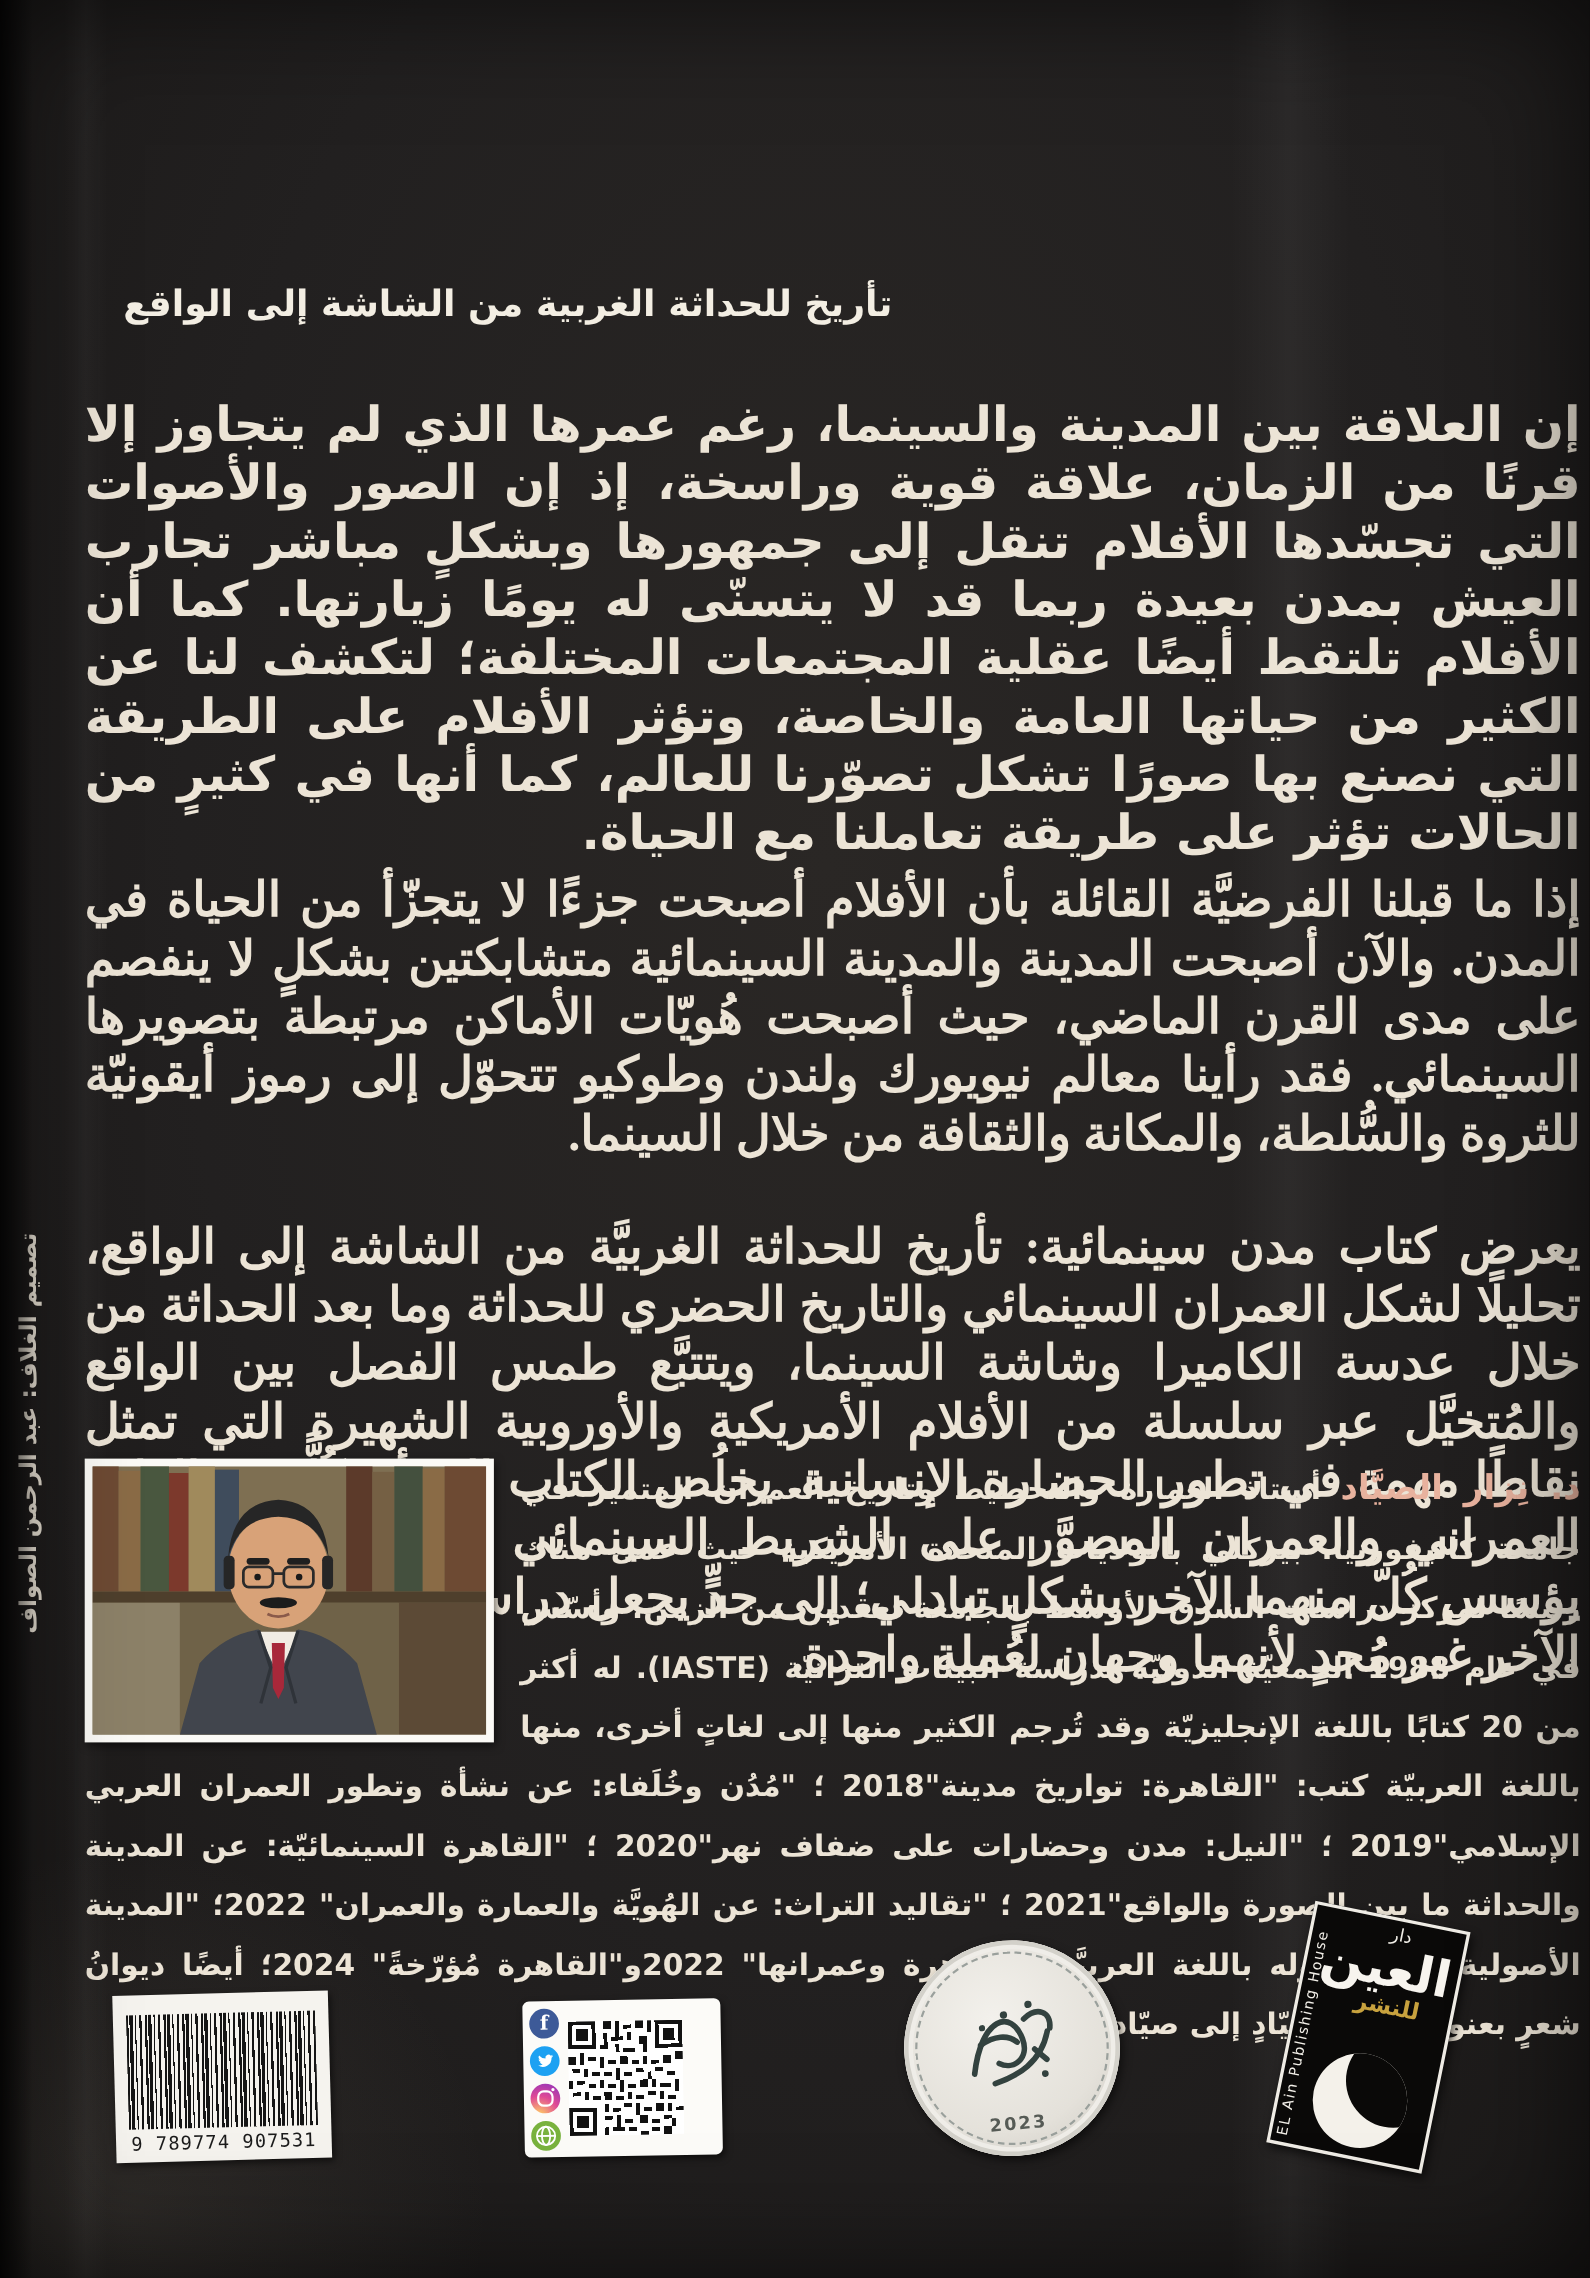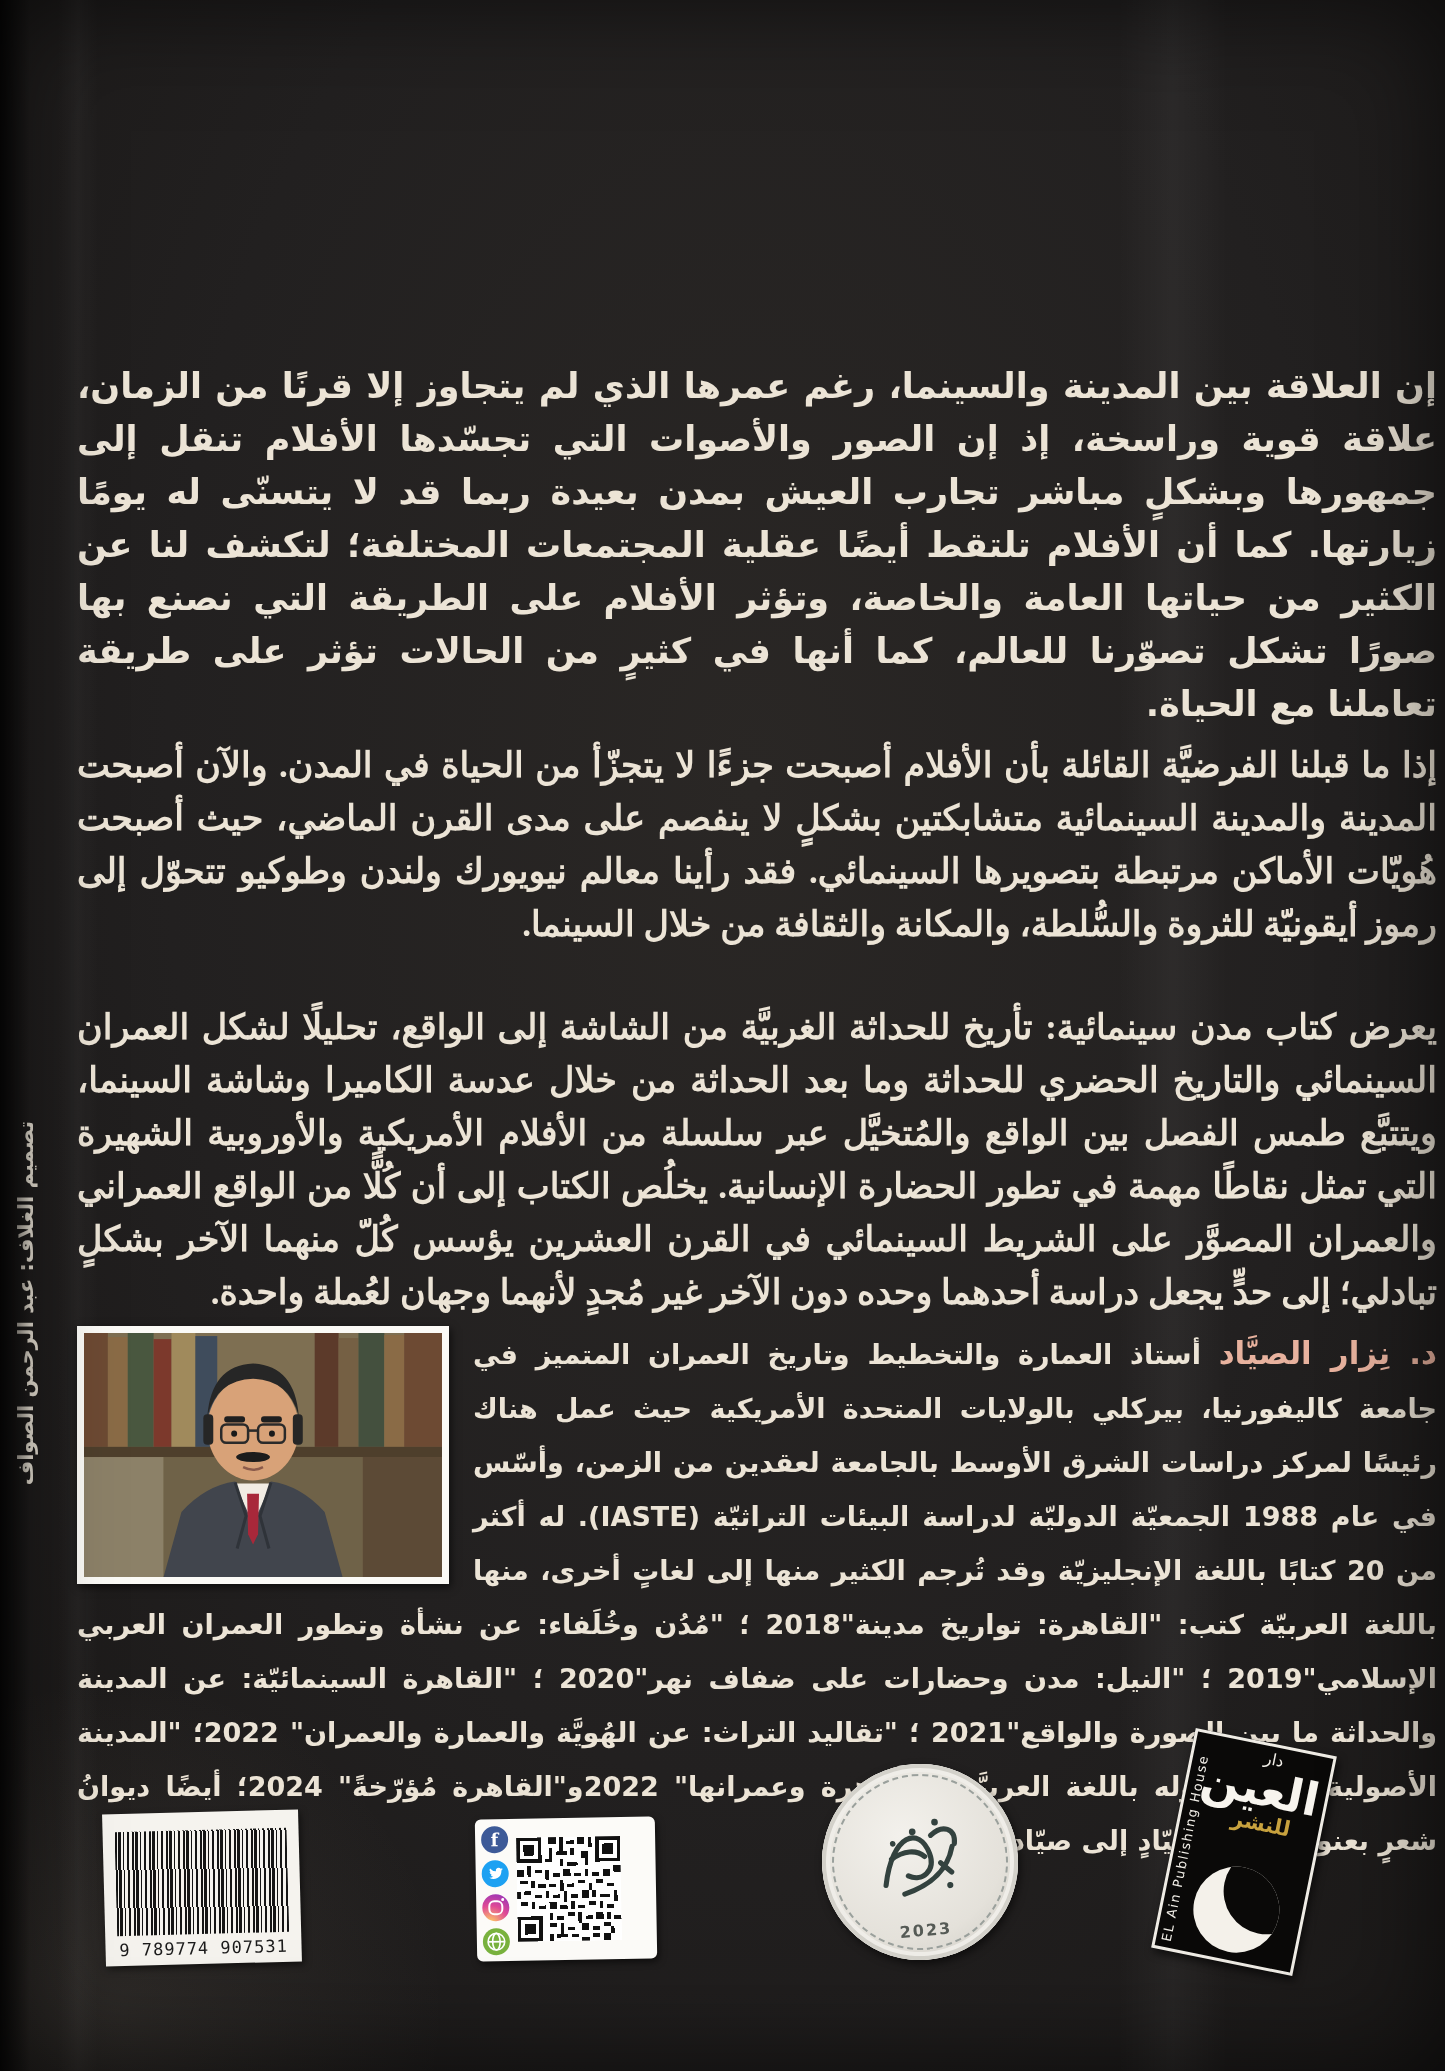--- a/index.html
+++ b/index.html
@@ -101,6 +101,7 @@
   <div class="crease"></div>
   <div class="crease2"></div>
 
+  <div class="subtitle">تأريخ للحداثة الغربية من الشاشة إلى الواقع</div>
 
   <div class="synopsis">
     <p>إن العلاقة بين المدينة والسينما، رغم عمرها الذي لم يتجاوز إلا قرنًا من الزمان، علاقة قوية وراسخة، إذ إن الصور والأصوات التي تجسّدها الأفلام تنقل إلى جمهورها وبشكلٍ مباشر تجارب العيش بمدن بعيدة ربما قد لا يتسنّى له يومًا زيارتها. كما أن الأفلام تلتقط أيضًا عقلية المجتمعات المختلفة؛ لتكشف لنا عن الكثير من حياتها العامة والخاصة، وتؤثر الأفلام على الطريقة التي نصنع بها صورًا تشكل تصوّرنا للعالم، كما أنها في كثيرٍ من الحالات تؤثر على طريقة تعاملنا مع الحياة.</p>

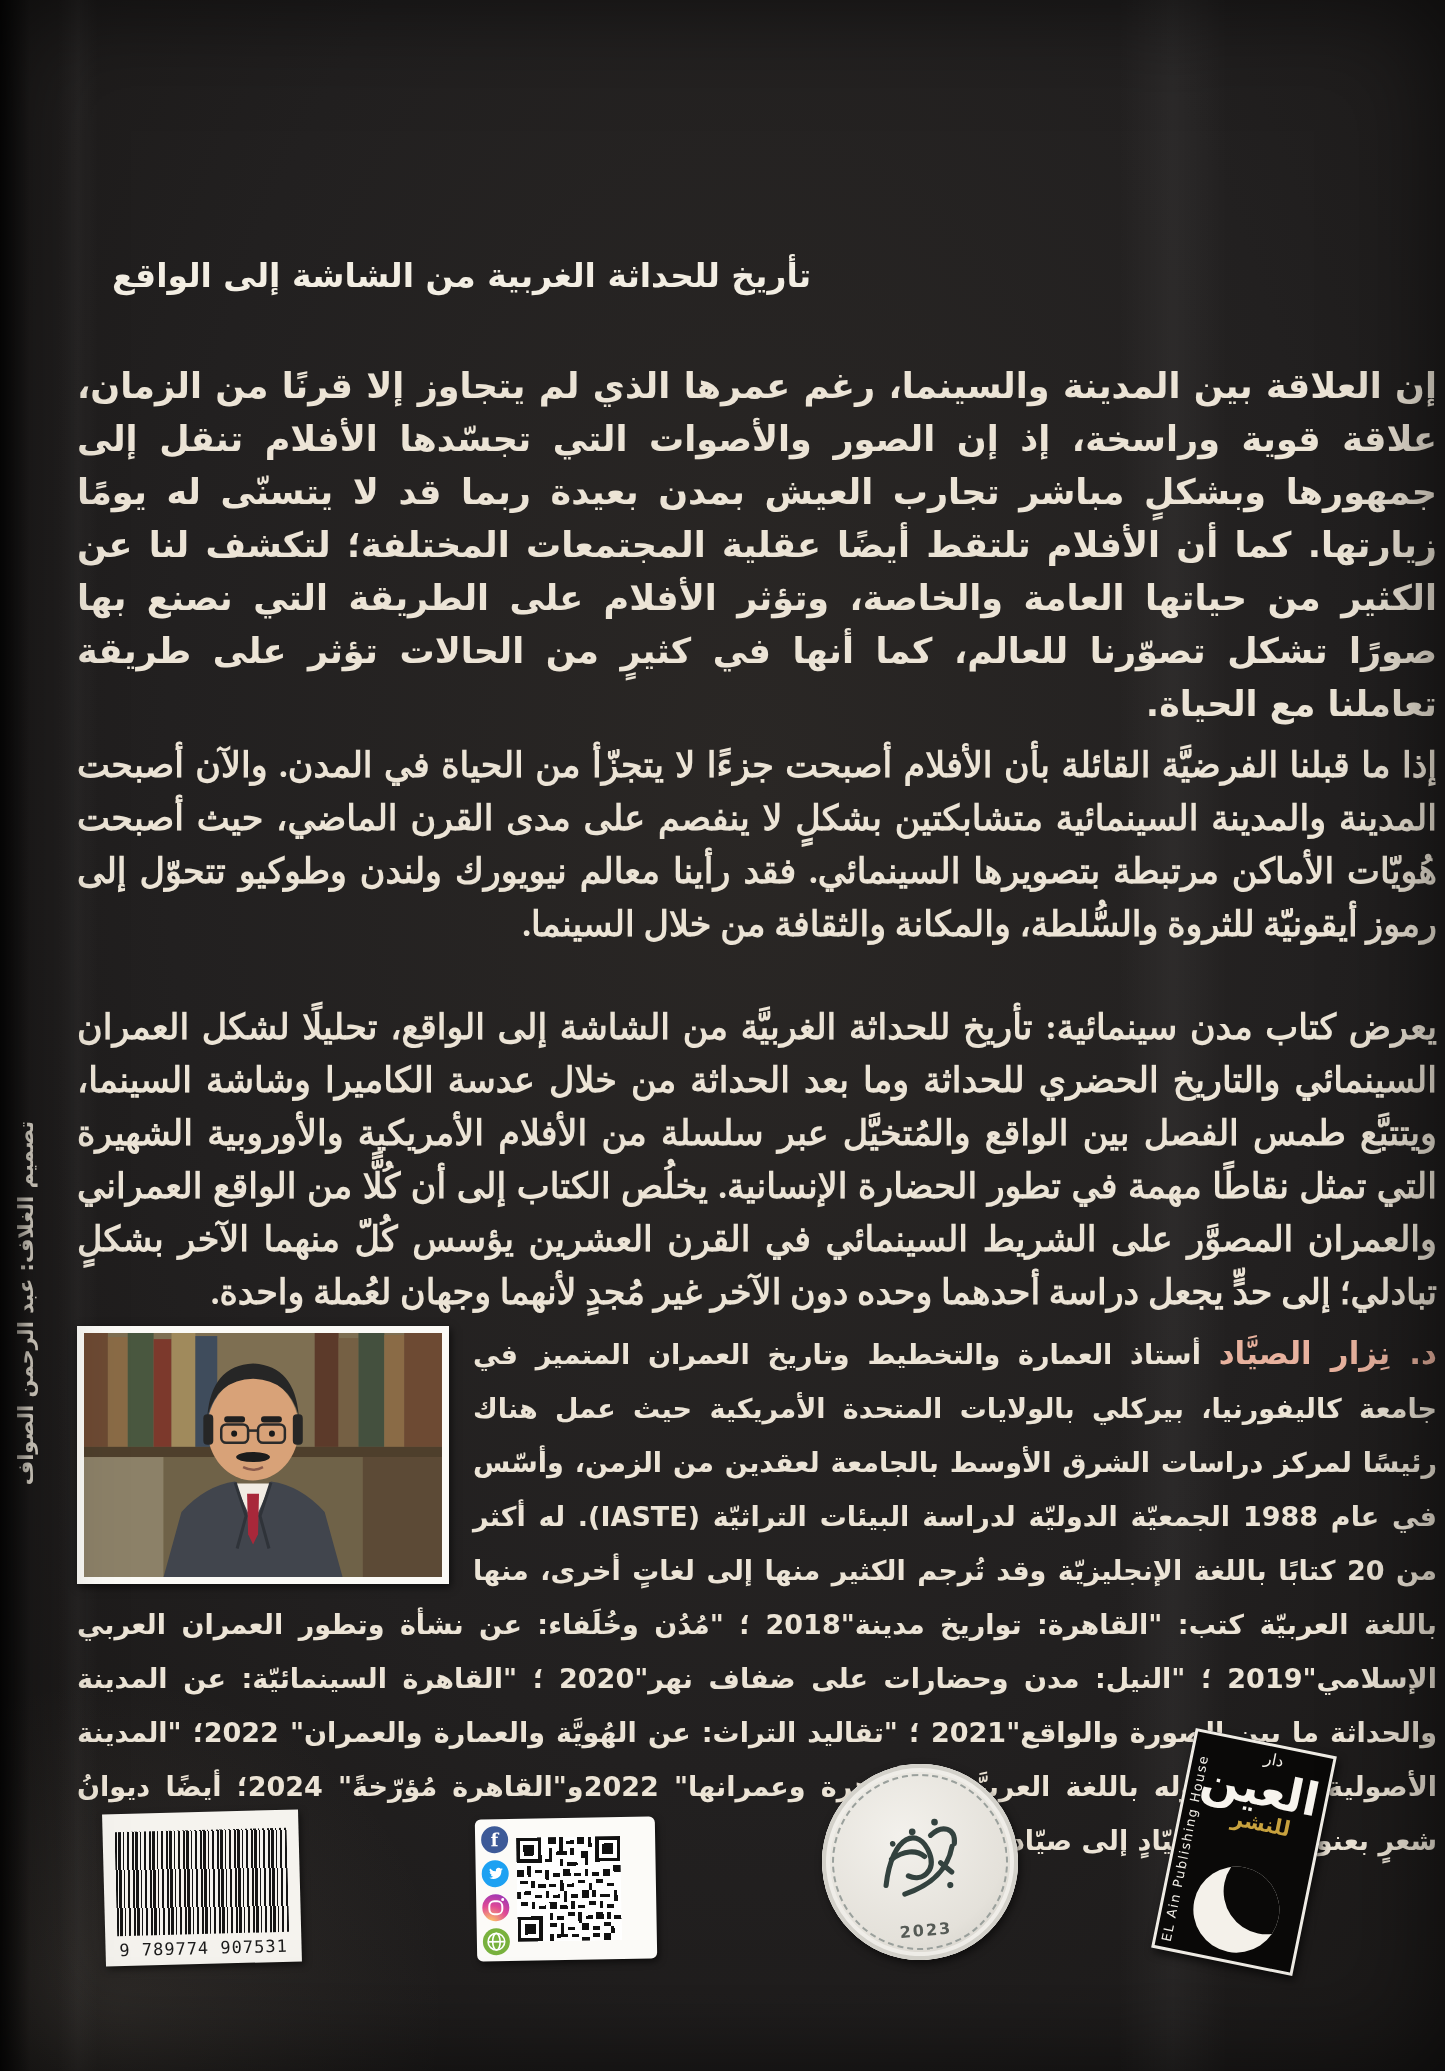--- a/index.html
+++ b/index.html
@@ -28,7 +28,7 @@
 
   
   .synopsis{position:absolute;top:360px;right:8px;width:1360px;direction:rtl;
-    text-align:justify;color:#ece4d6;font-size:35px;font-weight:bold;line-height:53px;z-index:5;}
+    text-align:justify;color:#ece4d6;font-size:44px;font-weight:bold;line-height:53px;z-index:5;}
   .synopsis p{margin:0;}
   .synopsis p + p{margin-top:8px;font-family:Liberation Serif, serif;}
   .synopsis p.gap{margin-top:50px;}

